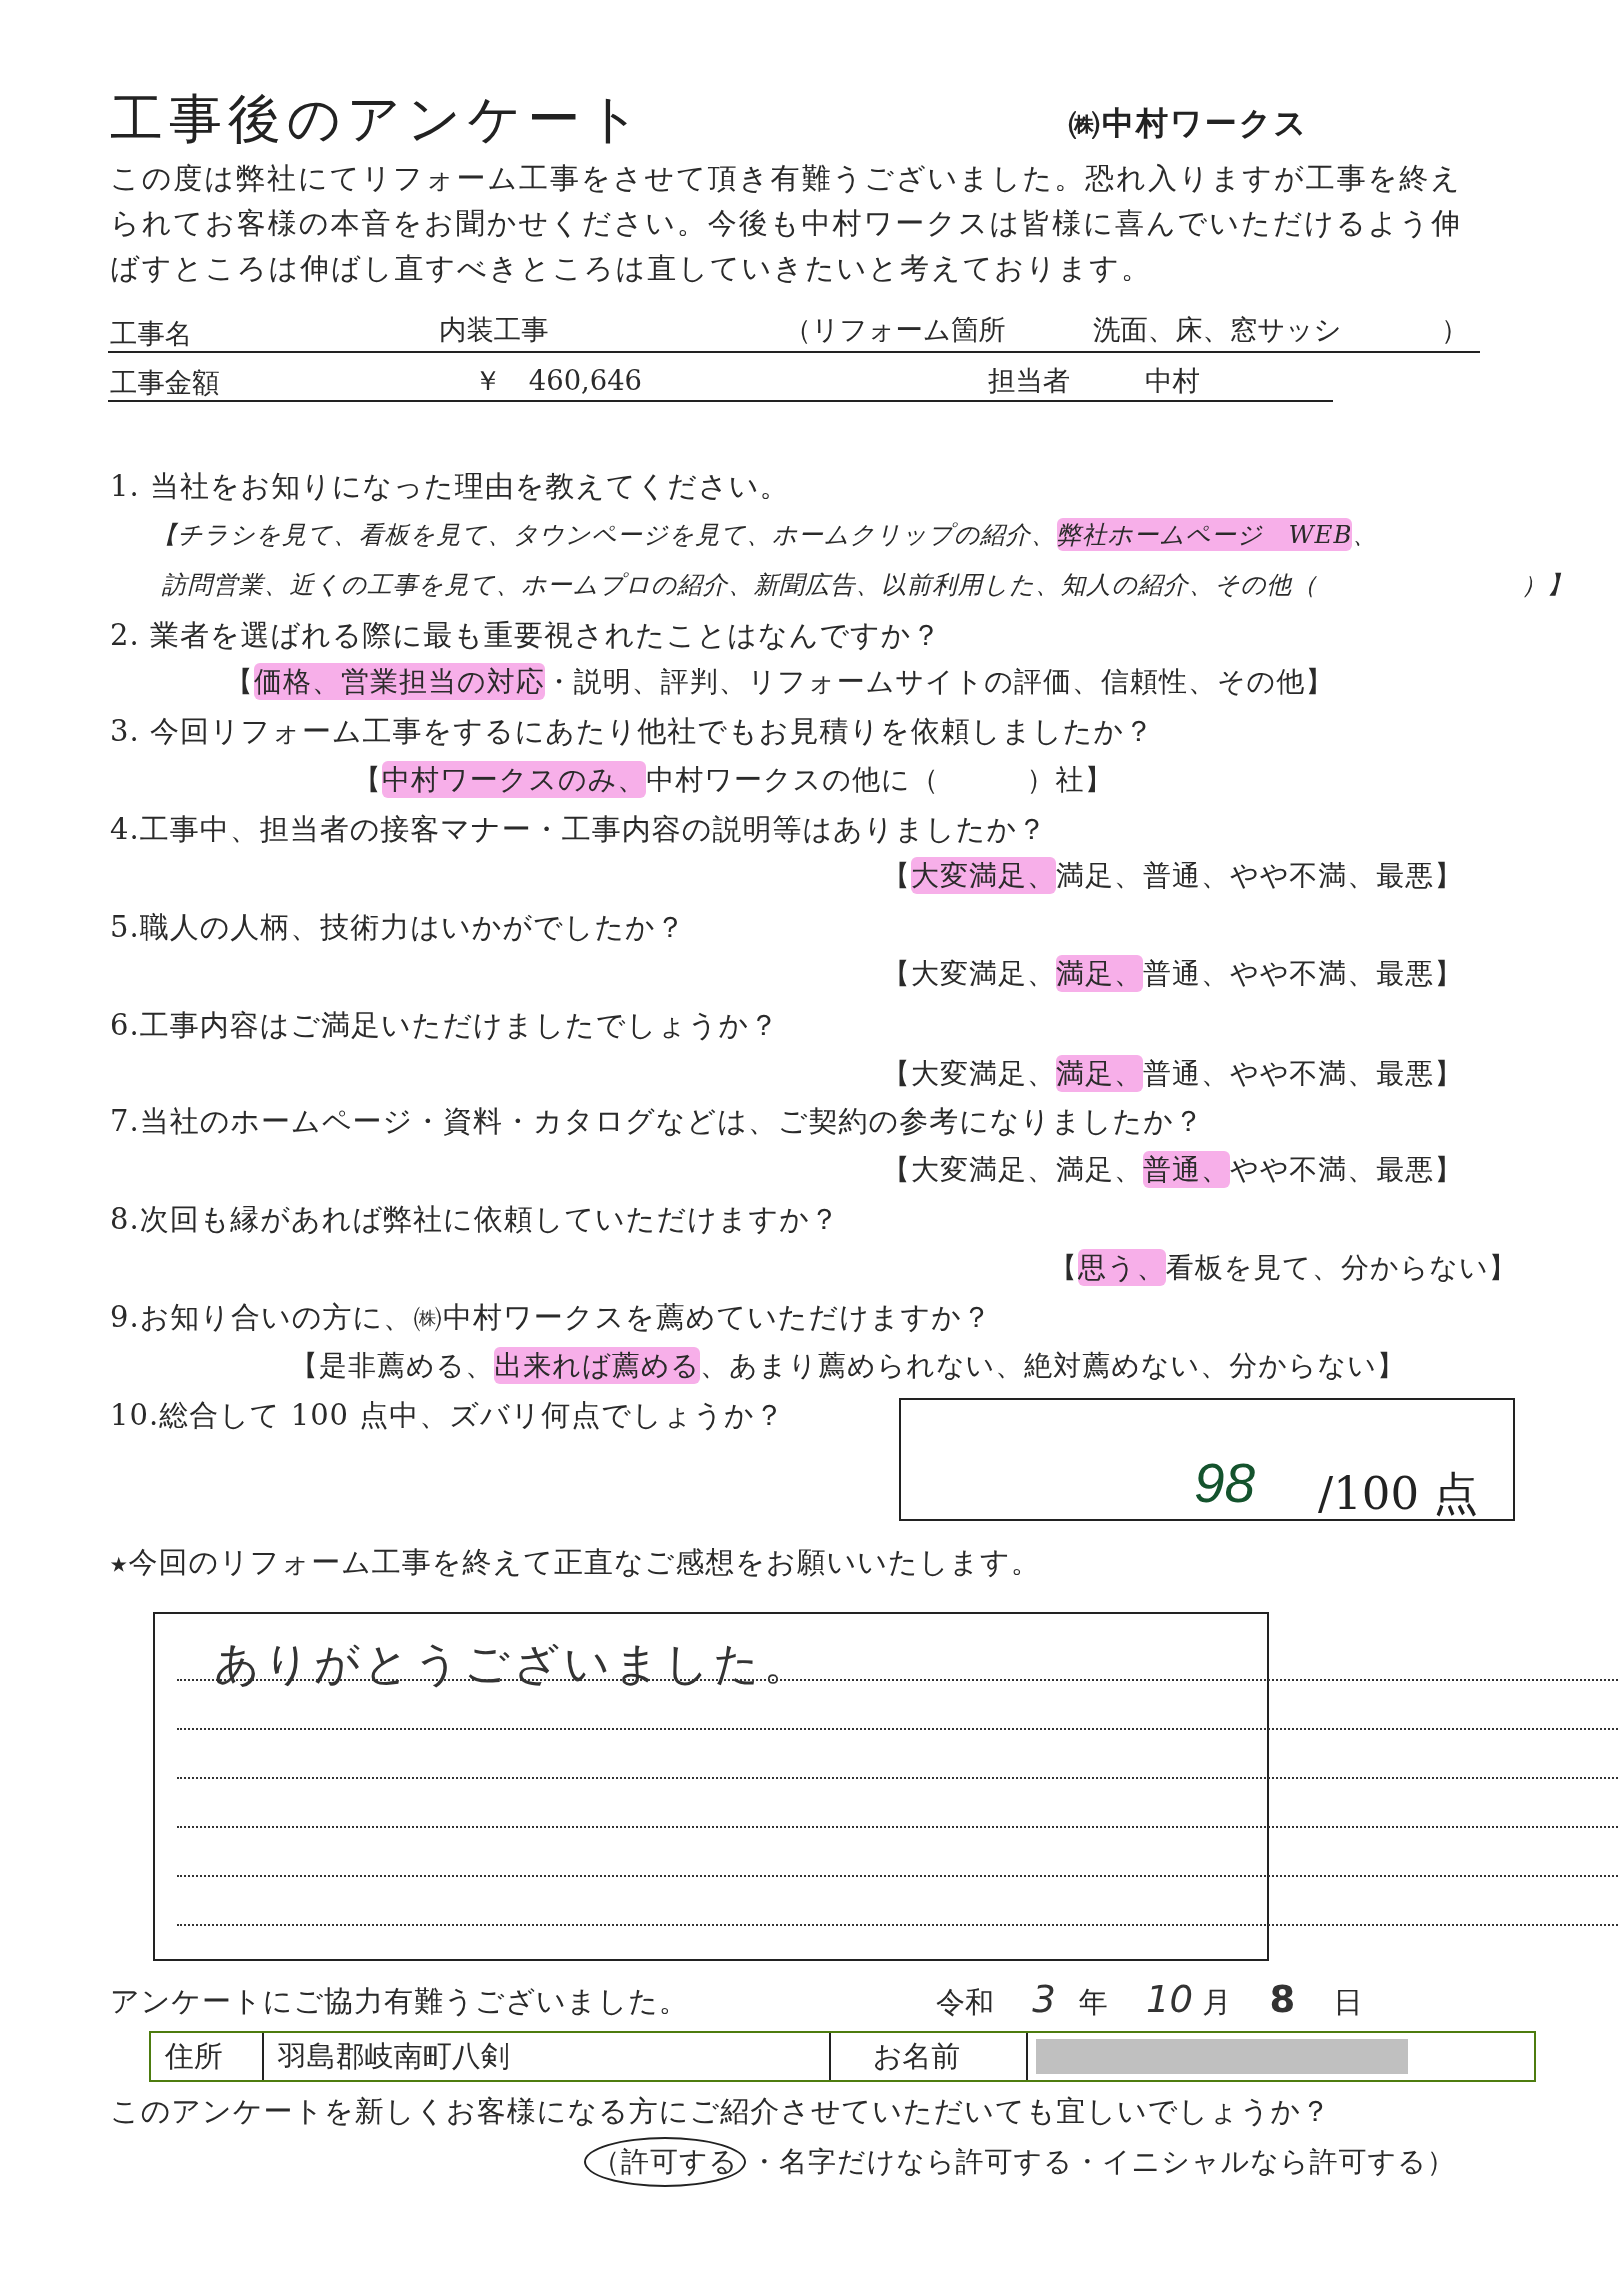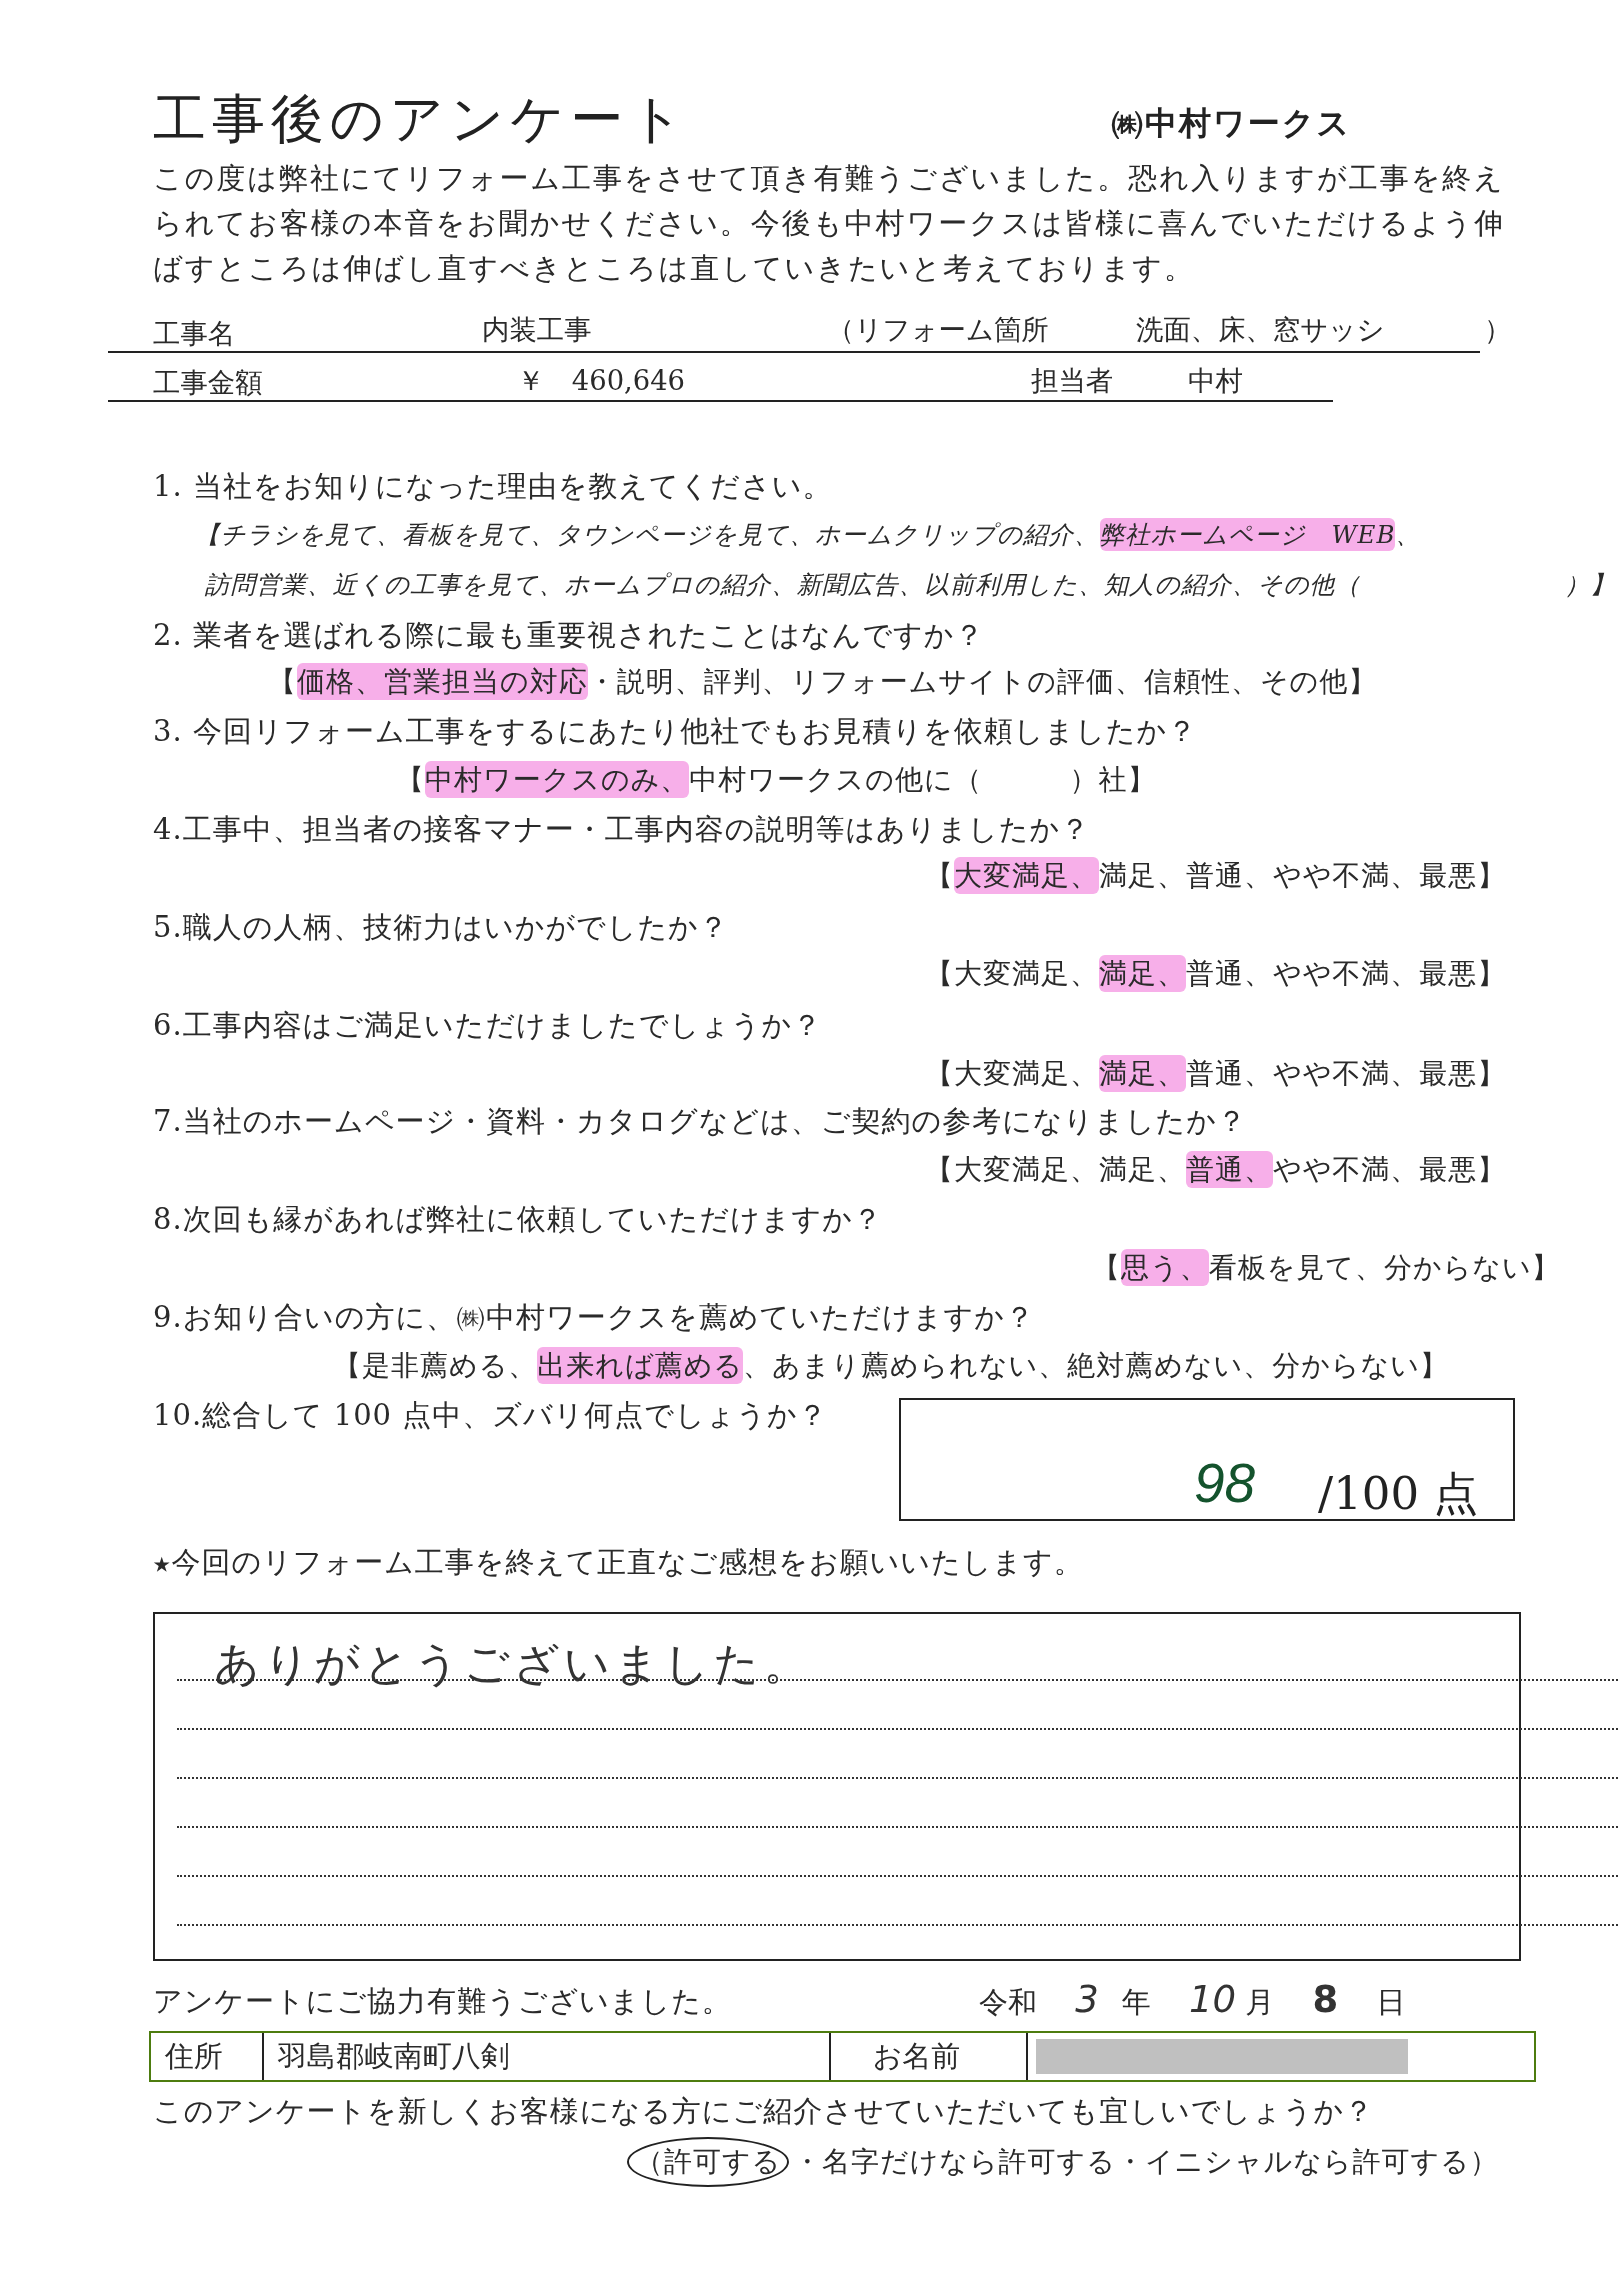--- a/index.html
+++ b/index.html
@@ -8,7 +8,7 @@
       font-family: "DejaVu Serif", "Liberation Serif", serif;
       color: #2a2a2a;
     }
-    .abs { position: absolute; white-space: nowrap; margin-left: 43px; }
+    .abs { position: absolute; white-space: nowrap; }
     .title { left: 110px; top: 84px; font-size: 53px; letter-spacing: 5.9px; color: #222; }
     .company { left: 1068px; top: 102px; font-size: 32px; font-weight: bold; color: #222; letter-spacing: 2px; }
     .intro { left: 110px; font-size: 29px; letter-spacing: 2px; color: #2a2a2a; }

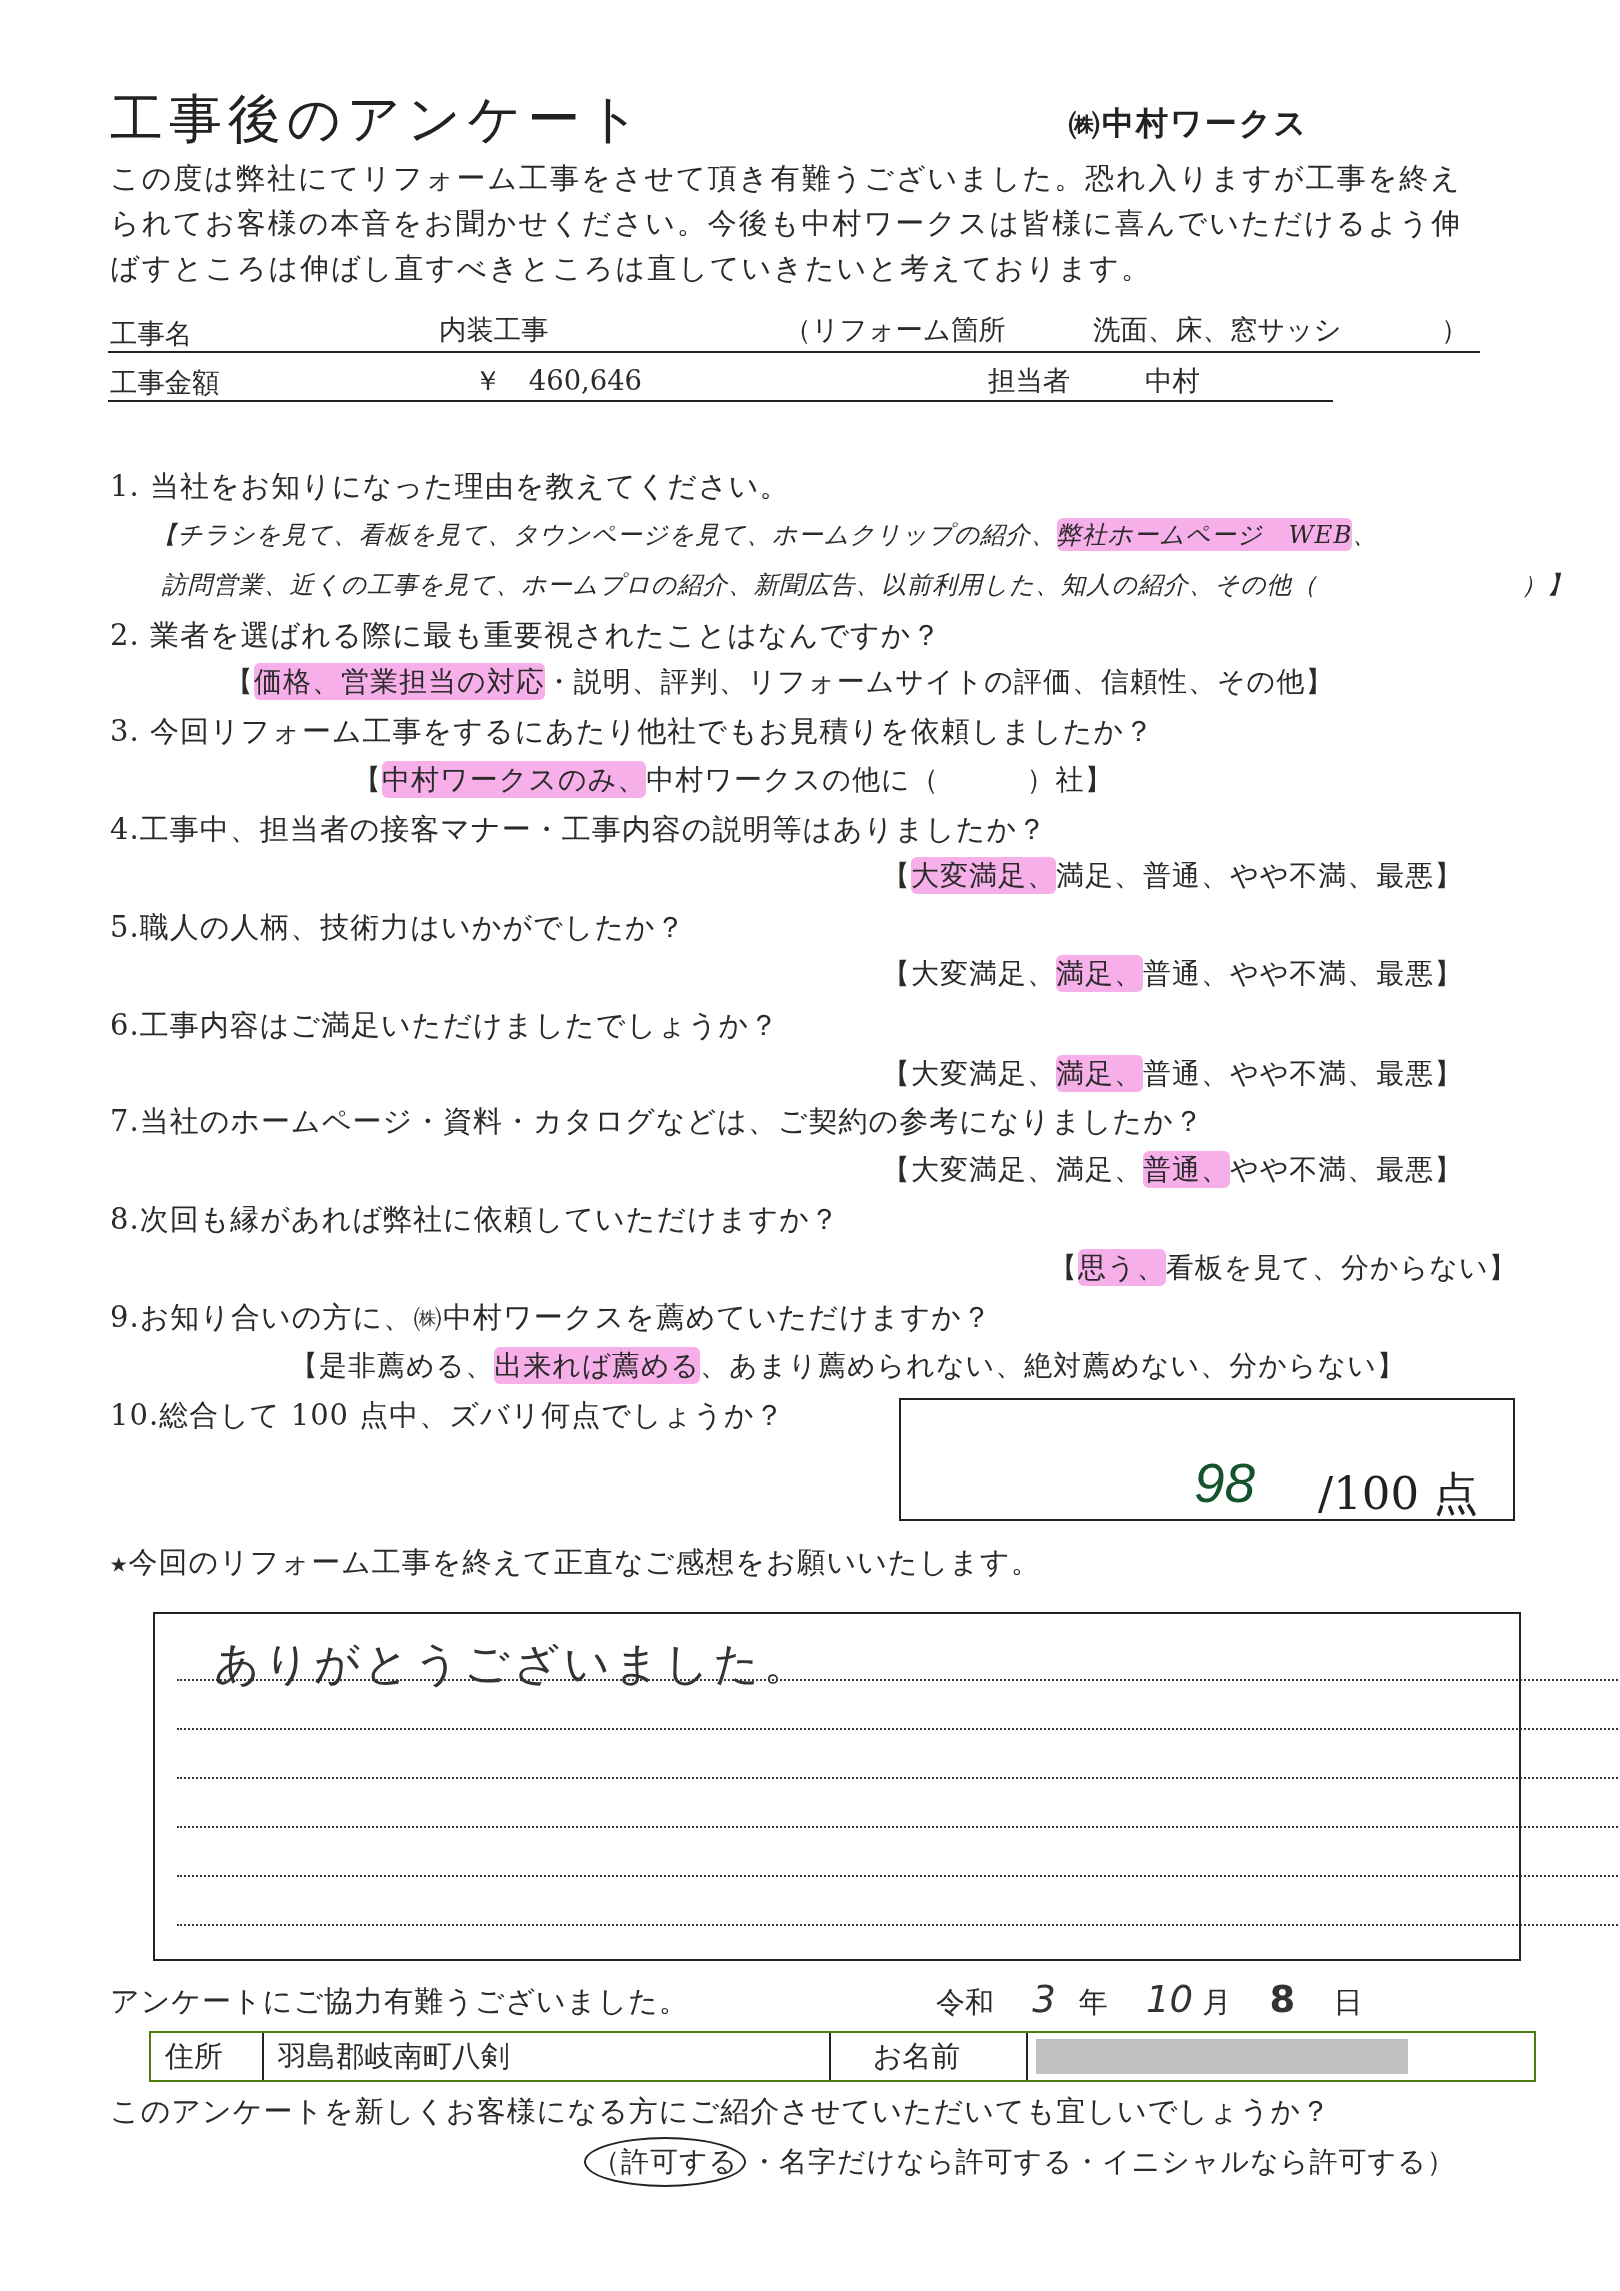--- a/index.html
+++ b/index.html
@@ -22,7 +22,7 @@
     .score-box { position: absolute; left: 899px; top: 1398px; width: 616px; height: 123px; border: 2.9px solid #222; box-sizing: border-box; }
     .score-hand { position: absolute; left: 1194px; top: 1451px; font-family: Liberation Sans, sans-serif; font-style: italic; font-size: 55px; color: #14532d; }
     .score-of { position: absolute; left: 1318px; top: 1464px; font-size: 45px; color: #222; }
-    .comment-box { position: absolute; left: 153px; top: 1612px; width: 1368px; height: 349px; border: 2.9px solid #222; box-sizing: border-box; }
+    .comment-box { position: absolute; left: 153px; top: 1612px; width: 1116px; height: 349px; border: 2.9px solid #222; box-sizing: border-box; }
     .dotline { position: absolute; left: 21.6px; width: 1460px; height: 0; border-top: 2px dotted #333; }
     .comment-hand { position: absolute; left: 59px; top: 19.6px; font-family: "DejaVu Sans", sans-serif; font-size: 45px; color: #333; letter-spacing: 3.9px; }
     .addr-table { position: absolute; left: 149px; top: 2031px; width: 1387px; height: 51px; border: 2px solid #4d7c0f; box-sizing: border-box; display: flex; }

